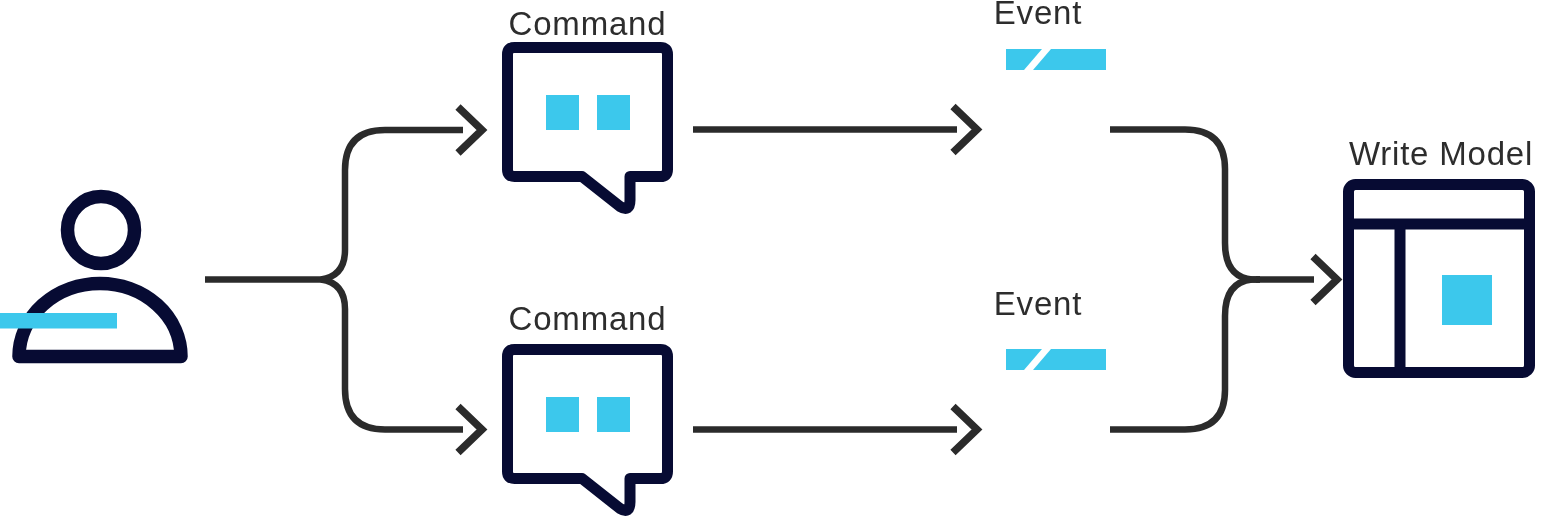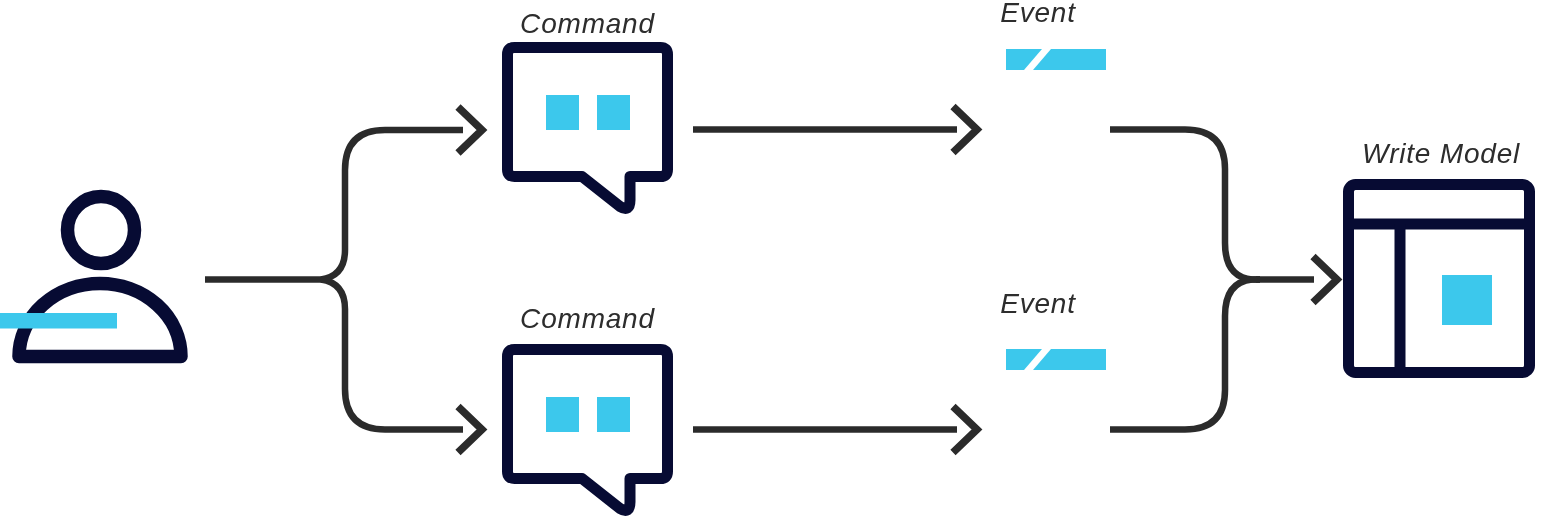--- a/index.html
+++ b/index.html
@@ -34,14 +34,13 @@
   .lbl {
     position: absolute;
     color: var(--color-label);
-    font-size: 28px;
+    font-size: 33px;
     line-height: 34px;
     font-weight: 500;
     letter-spacing: 0.8px;
     text-align: center;
     white-space: nowrap;
     user-select: none;
-    font-style: italic;
   }
   .lbl-command-top    { left: 487px; top: 7px;   width: 201px; }
   .lbl-command-bottom { left: 487px; top: 302px; width: 201px; }

